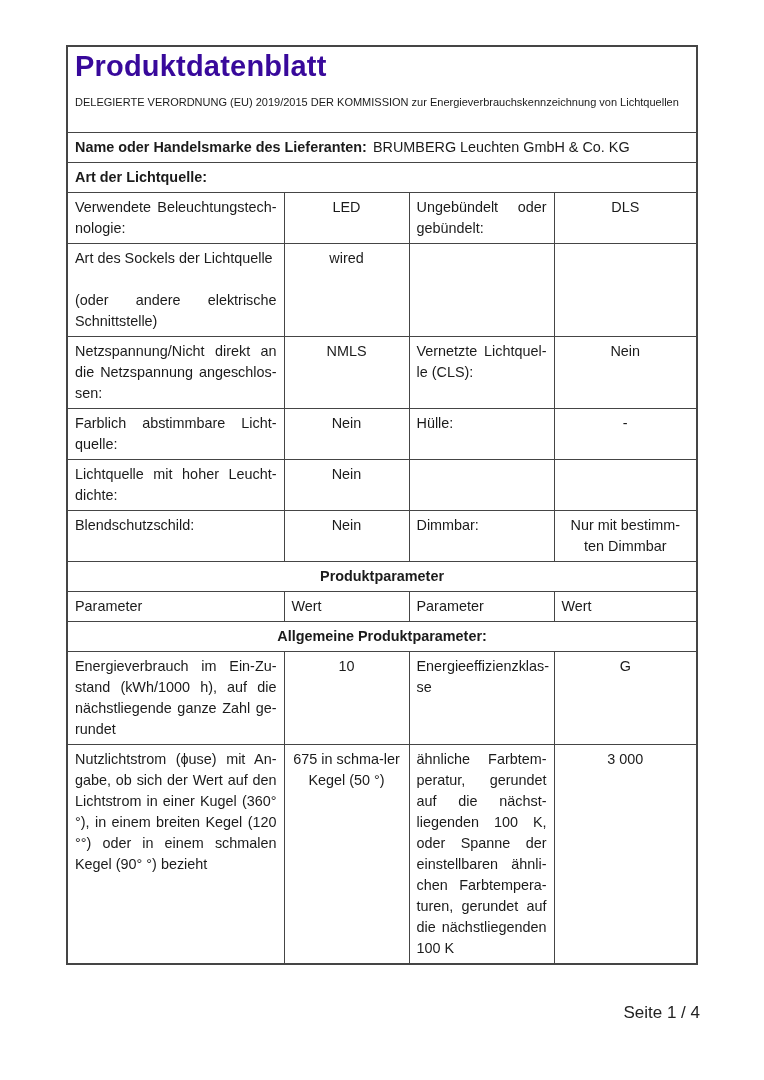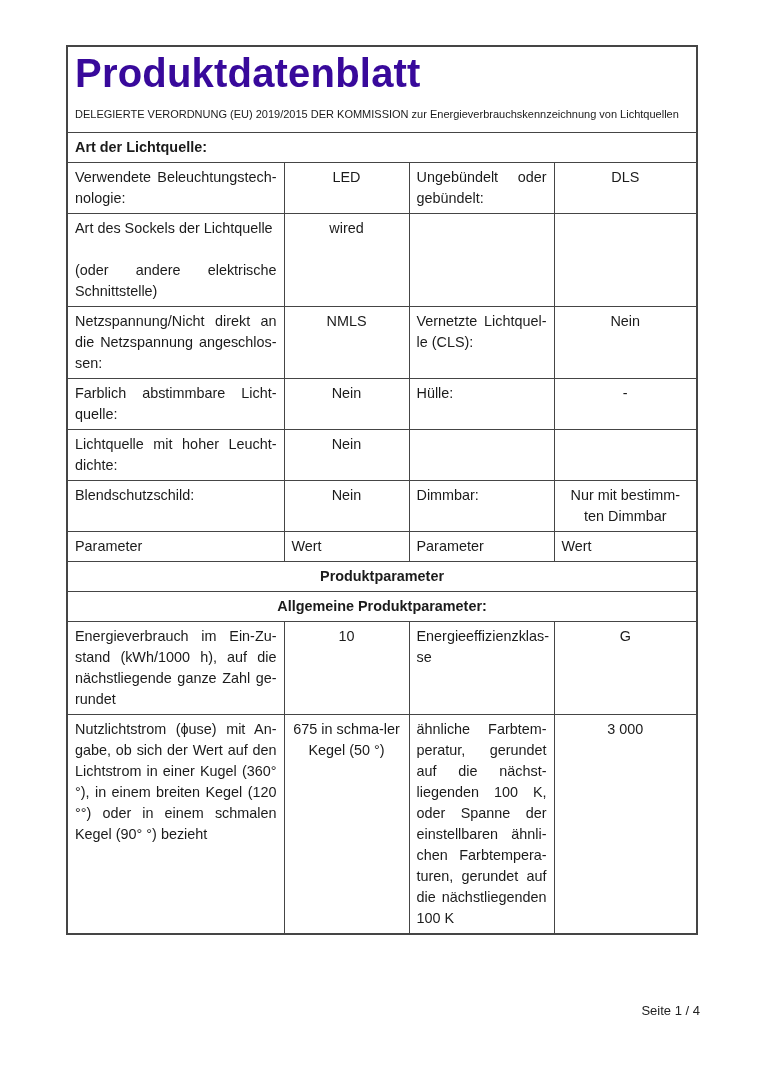--- a/index.html
+++ b/index.html
@@ -28,7 +28,7 @@
   td.col-hdr { padding:1px 7px; }
   td.title-cell { padding:5px 9px 8px 9px; }
   .doc-title {
-    margin:0 0 9px 0; font-size:40px; font-weight:bold; letter-spacing:0.2px;
+    margin:0 0 9px 0; font-size:29px; font-weight:bold; letter-spacing:0.2px;
     color:#38099b; line-height:1.1;
   }
   .reg-text { font-size:11px; line-height:21px; }

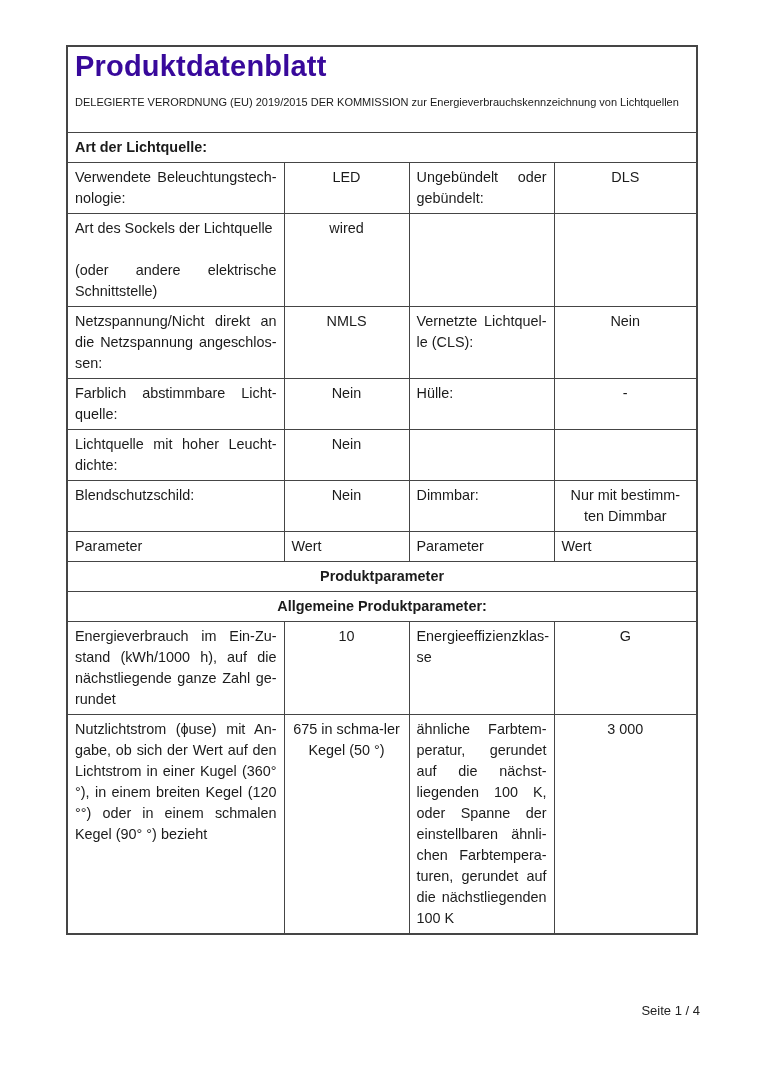--- a/index.html
+++ b/index.html
@@ -56,6 +56,11 @@
       </td>
     </tr>
 
+    <tr style="height:30px">
+      <td colspan="4" class="full-row label-value">
+        <span class="label">Name oder Handelsmarke des Lieferanten:</span><span class="value">BRUMBERG Leuchten GmbH &amp; Co. KG</span>
+      </td>
+    </tr>
 
 
 

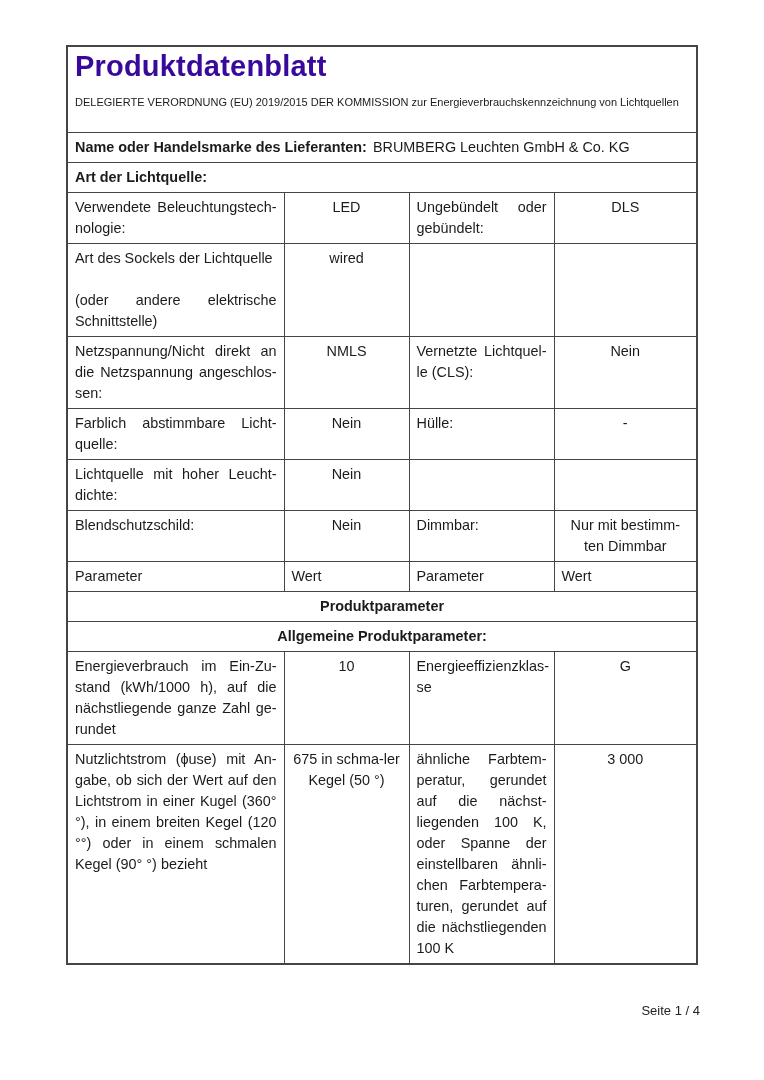--- a/index.html
+++ b/index.html
@@ -108,13 +108,13 @@
     </tr>
 
     <tr style="height:23px">
+      <td colspan="4" class="section-hdr">Produktparameter</td>
+    </tr>
+    <tr style="height:23px">
       <td class="col-hdr">Parameter</td>
       <td class="col-hdr">Wert</td>
       <td class="col-hdr">Parameter</td>
       <td class="col-hdr">Wert</td>
-    </tr>
-    <tr style="height:23px">
-      <td colspan="4" class="section-hdr">Produktparameter</td>
     </tr>
     <tr style="height:22px">
       <td colspan="4" class="section-hdr">Allgemeine Produktparameter:</td>

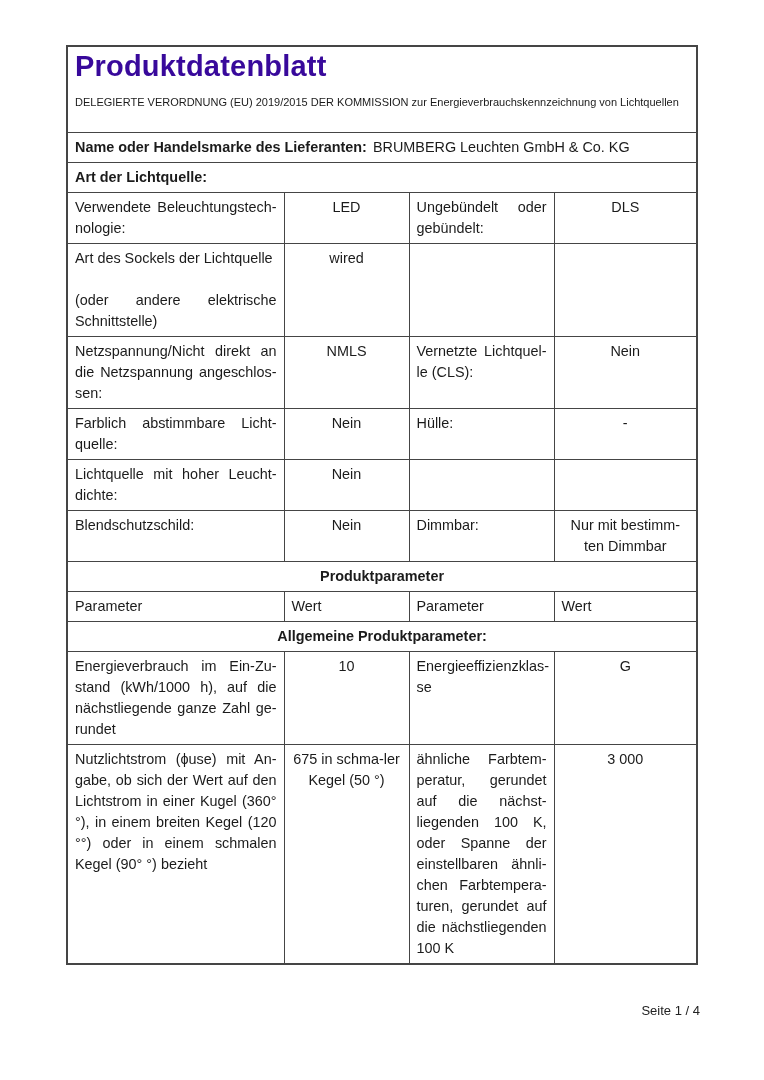--- a/index.html
+++ b/index.html
@@ -33,7 +33,7 @@
   }
   .reg-text { font-size:11px; line-height:21px; }
   .page-footer {
-    position:absolute; top:1003px; right:64px; font-size:13px; color:#222222;
+    position:absolute; top:1003px; right:64px; font-size:17px; color:#222222;
   }
 </style>
 </head>

